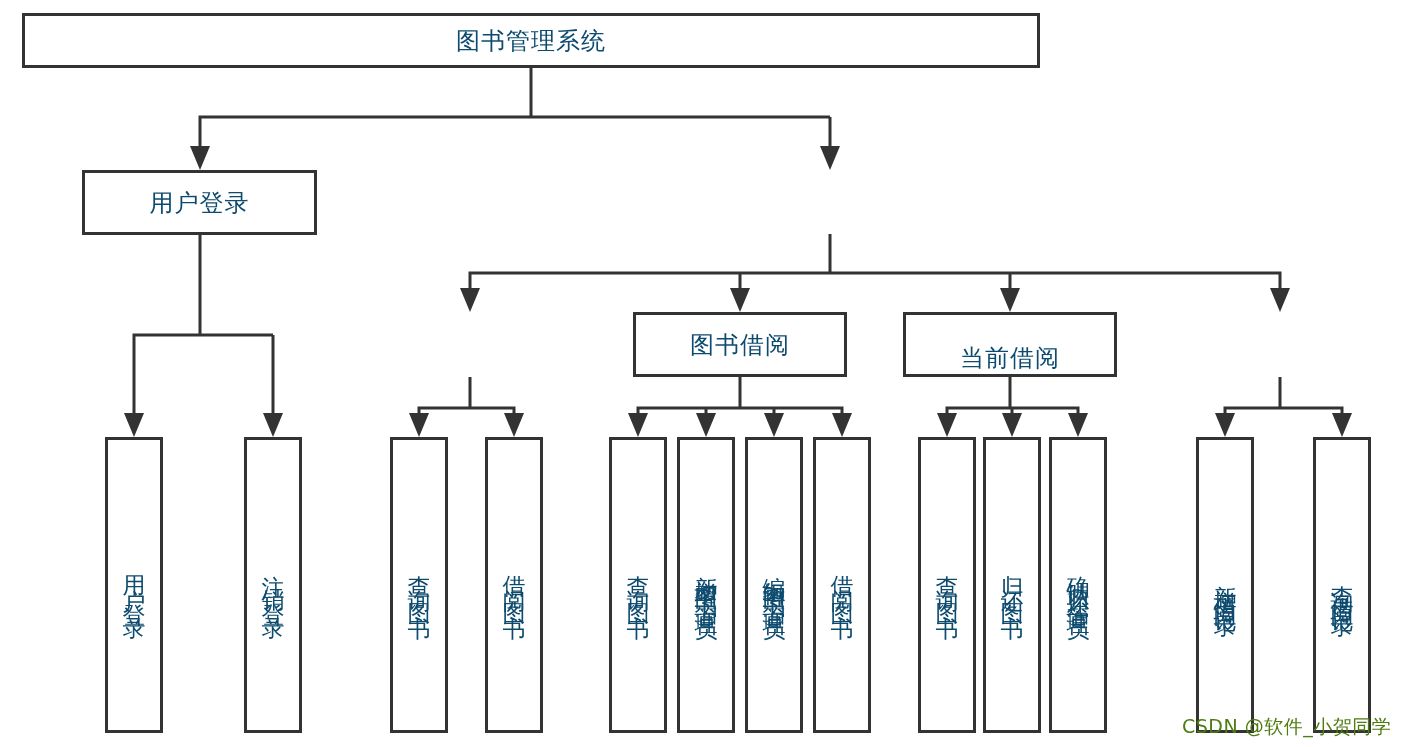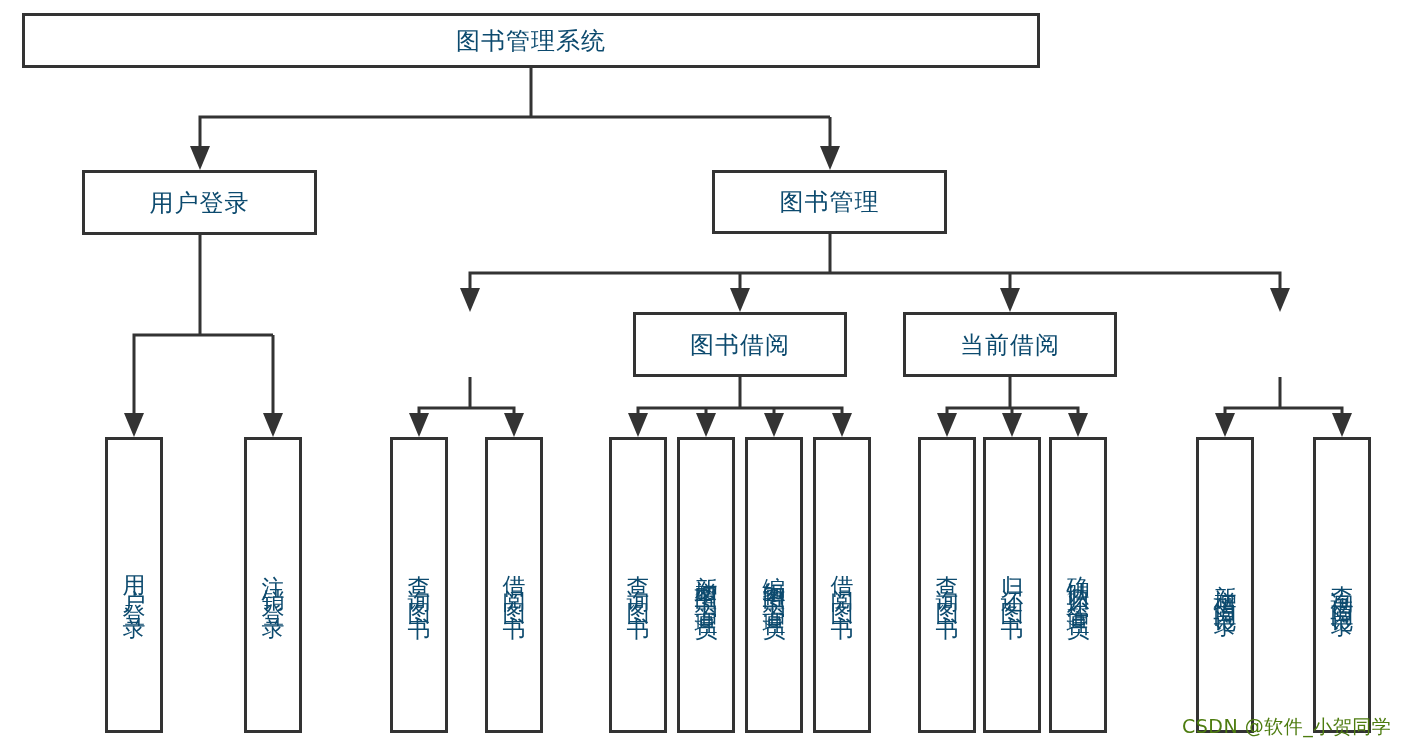--- a/index.html
+++ b/index.html
@@ -119,9 +119,6 @@
   <div class="node hbox" style="left:82px; top:170px; width:235px; height:65px;">
     <span>用户登录</span>
   </div>
-  <div class="node hbox" style="left:712px; top:170px; width:235px; height:64px;">
-    <span>图书管理</span>
-  </div>
 
   <div class="node hbox" style="left:633px; top:312px; width:214px; height:65px;text-align:right;">
     <span>图书借阅</span>

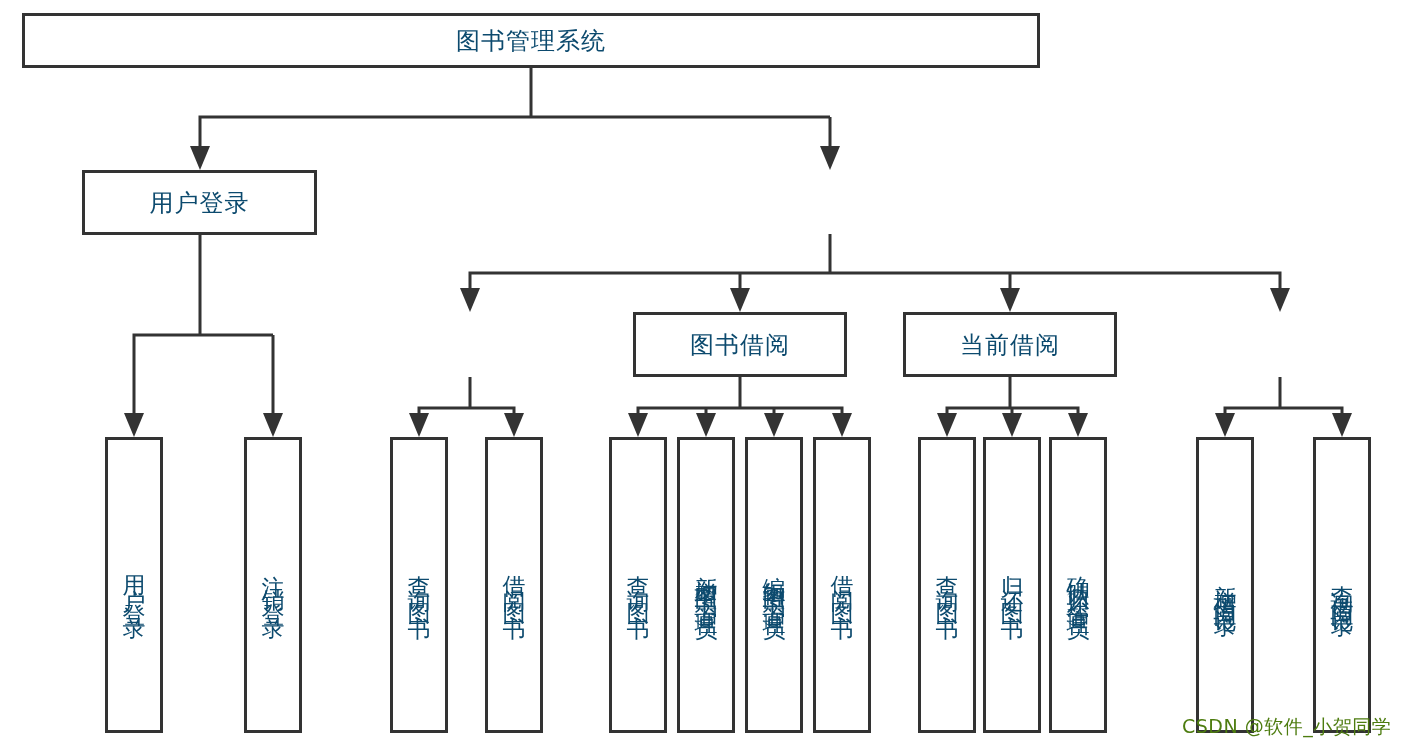--- a/index.html
+++ b/index.html
@@ -123,7 +123,7 @@
   <div class="node hbox" style="left:633px; top:312px; width:214px; height:65px;text-align:right;">
     <span>图书借阅</span>
   </div>
-  <div class="node hbox" style="left:903px; top:312px; width:214px; height:65px;">
+  <div class="node hbox" style="left:903px; top:312px; width:214px; height:65px;align-items:flex-end;">
     <span>当前借阅</span>
   </div>
 

